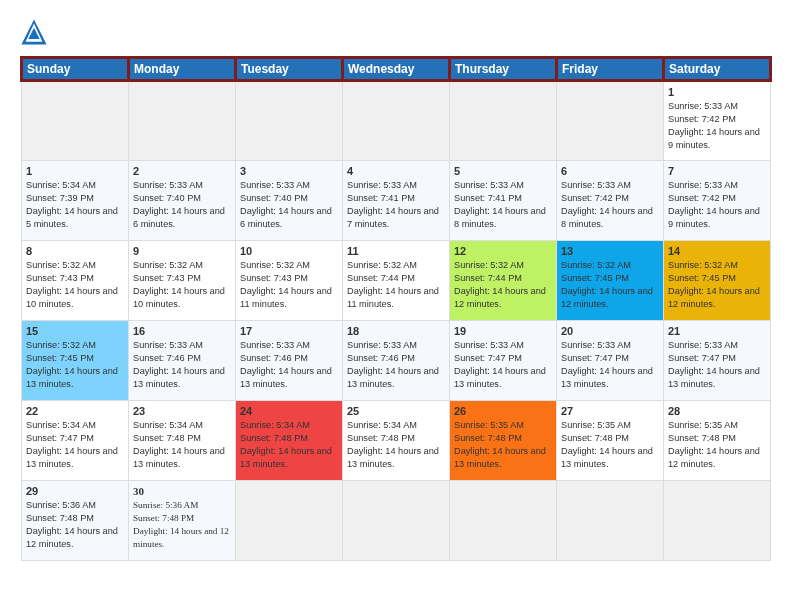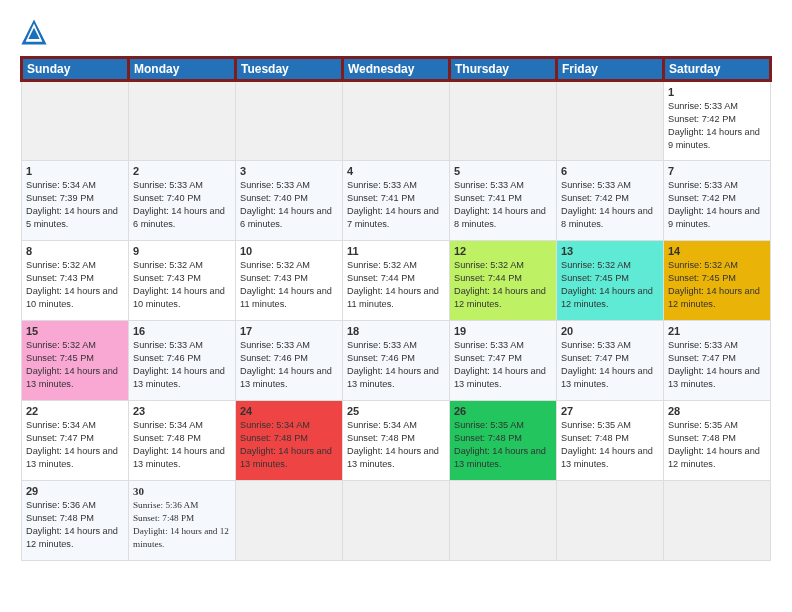--- a/index.html
+++ b/index.html
@@ -192,7 +192,7 @@
         <span class="day-num">12</span>
         <span class="day-info">Sunrise: 5:32 AM<br>Sunset: 7:44 PM<br>Daylight: 14 hours and 12 minutes.</span>
       </td>
-          <td style="background: #5eead4;">
+          <td style="background: #0ea5e9;">
         <span class="day-num">13</span>
         <span class="day-info">Sunrise: 5:32 AM<br>Sunset: 7:45 PM<br>Daylight: 14 hours and 12 minutes.</span>
       </td>

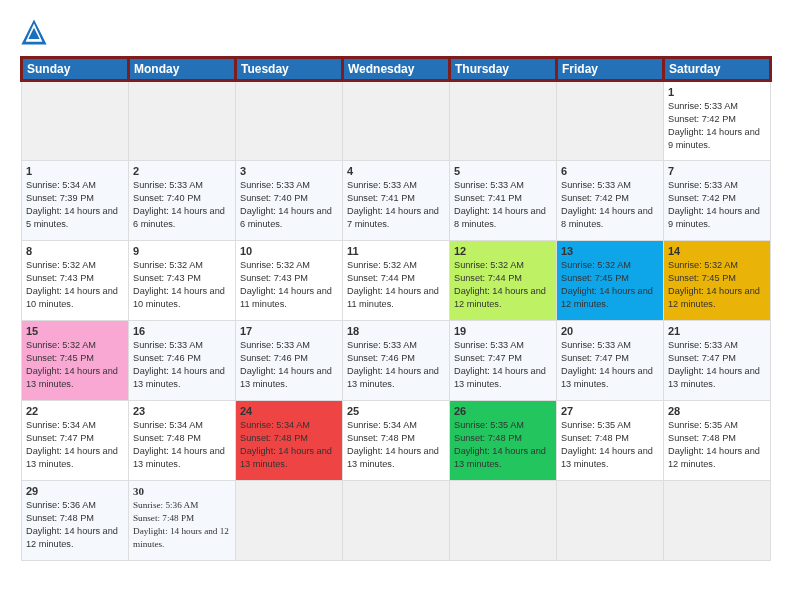--- a/index.html
+++ b/index.html
@@ -202,7 +202,7 @@
       </td>
         </tr>
         <tr>
-          <td style="background: #f9a8d4;">
+          <td style="background: #7dd3fc;">
         <span class="day-num">15</span>
         <span class="day-info">Sunrise: 5:32 AM<br>Sunset: 7:45 PM<br>Daylight: 14 hours and 13 minutes.</span>
       </td>

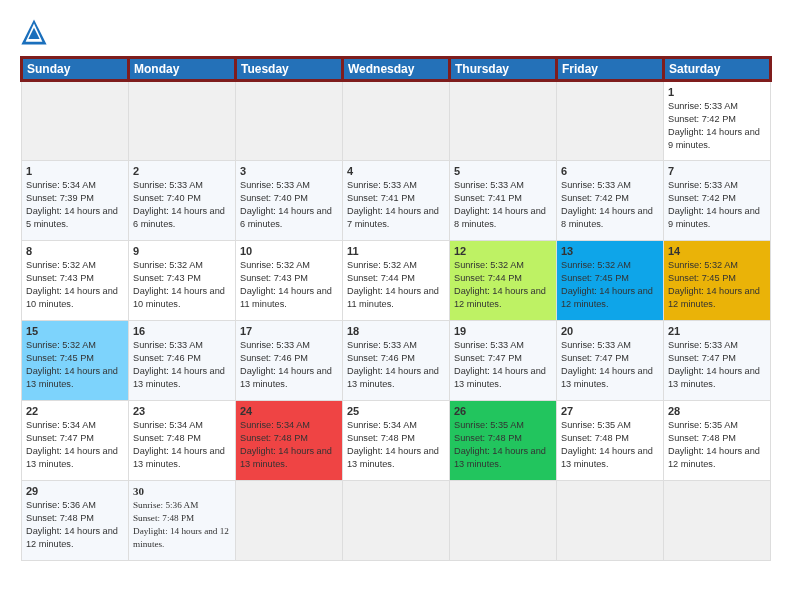--- a/index.html
+++ b/index.html
@@ -248,7 +248,7 @@
         <span class="day-num">25</span>
         <span class="day-info">Sunrise: 5:34 AM<br>Sunset: 7:48 PM<br>Daylight: 14 hours and 13 minutes.</span>
       </td>
-          <td style="background: #22c55e;">
+          <td style="background: #f97316;">
         <span class="day-num">26</span>
         <span class="day-info">Sunrise: 5:35 AM<br>Sunset: 7:48 PM<br>Daylight: 14 hours and 13 minutes.</span>
       </td>

